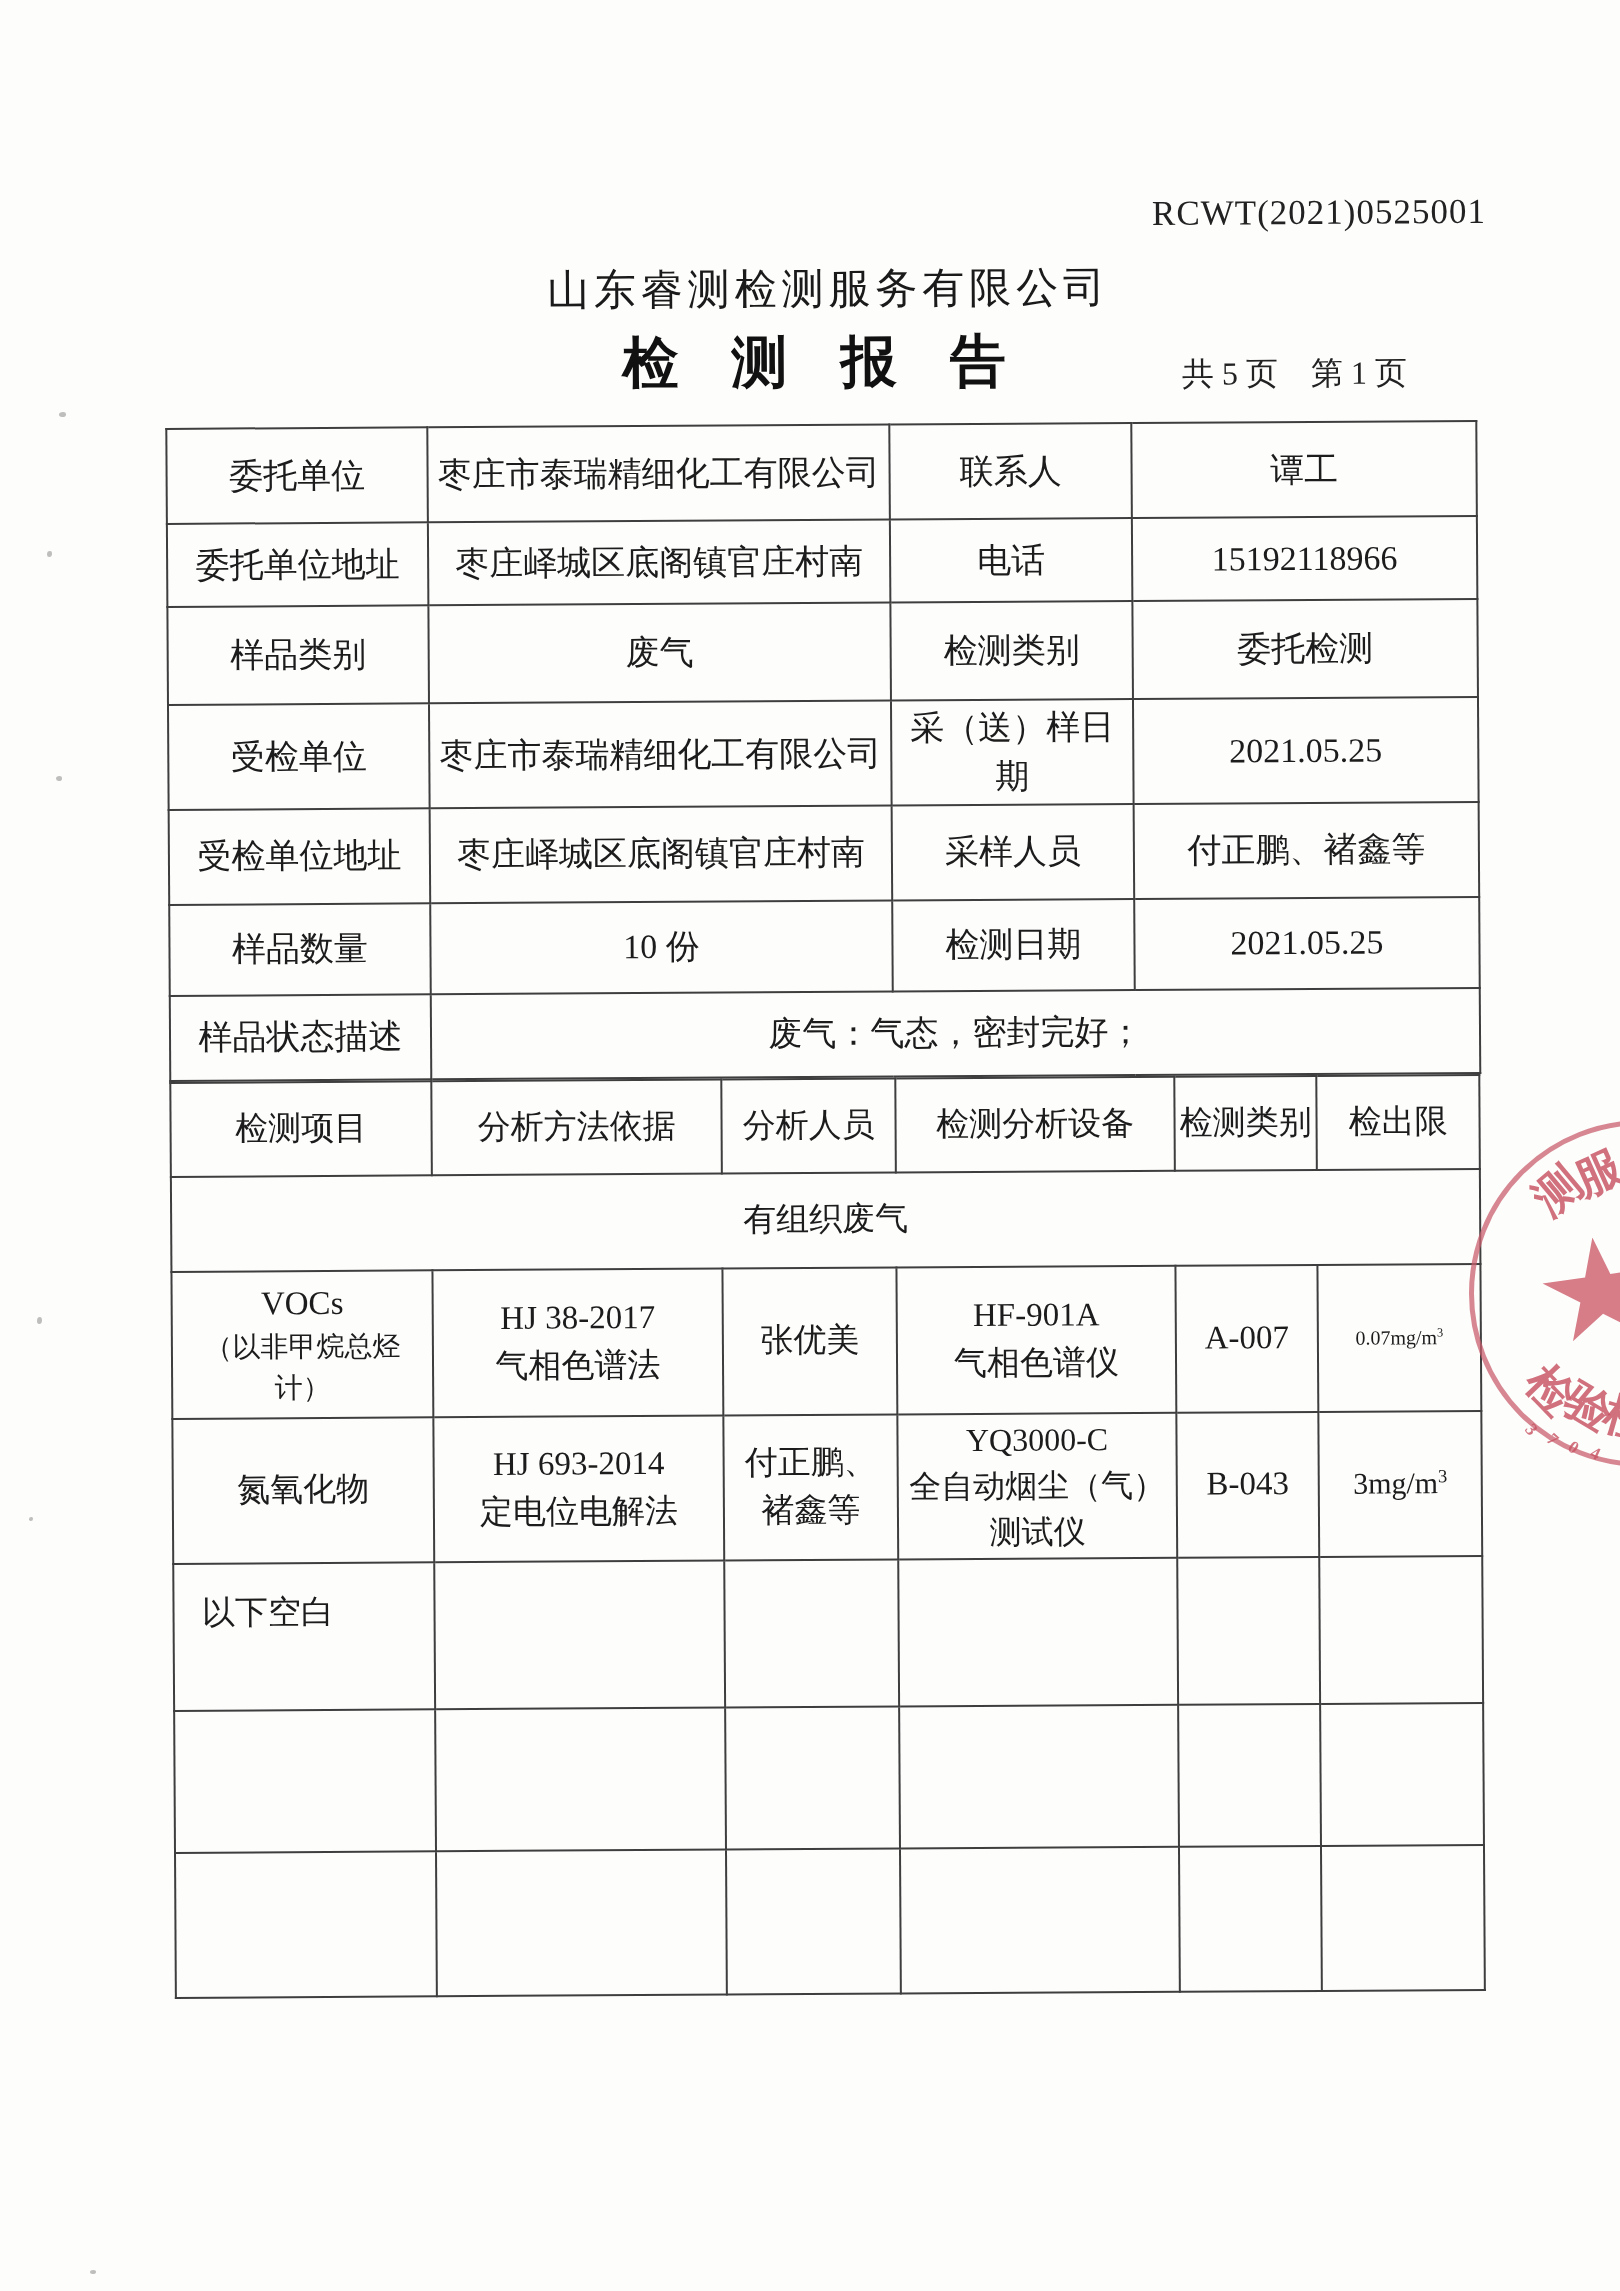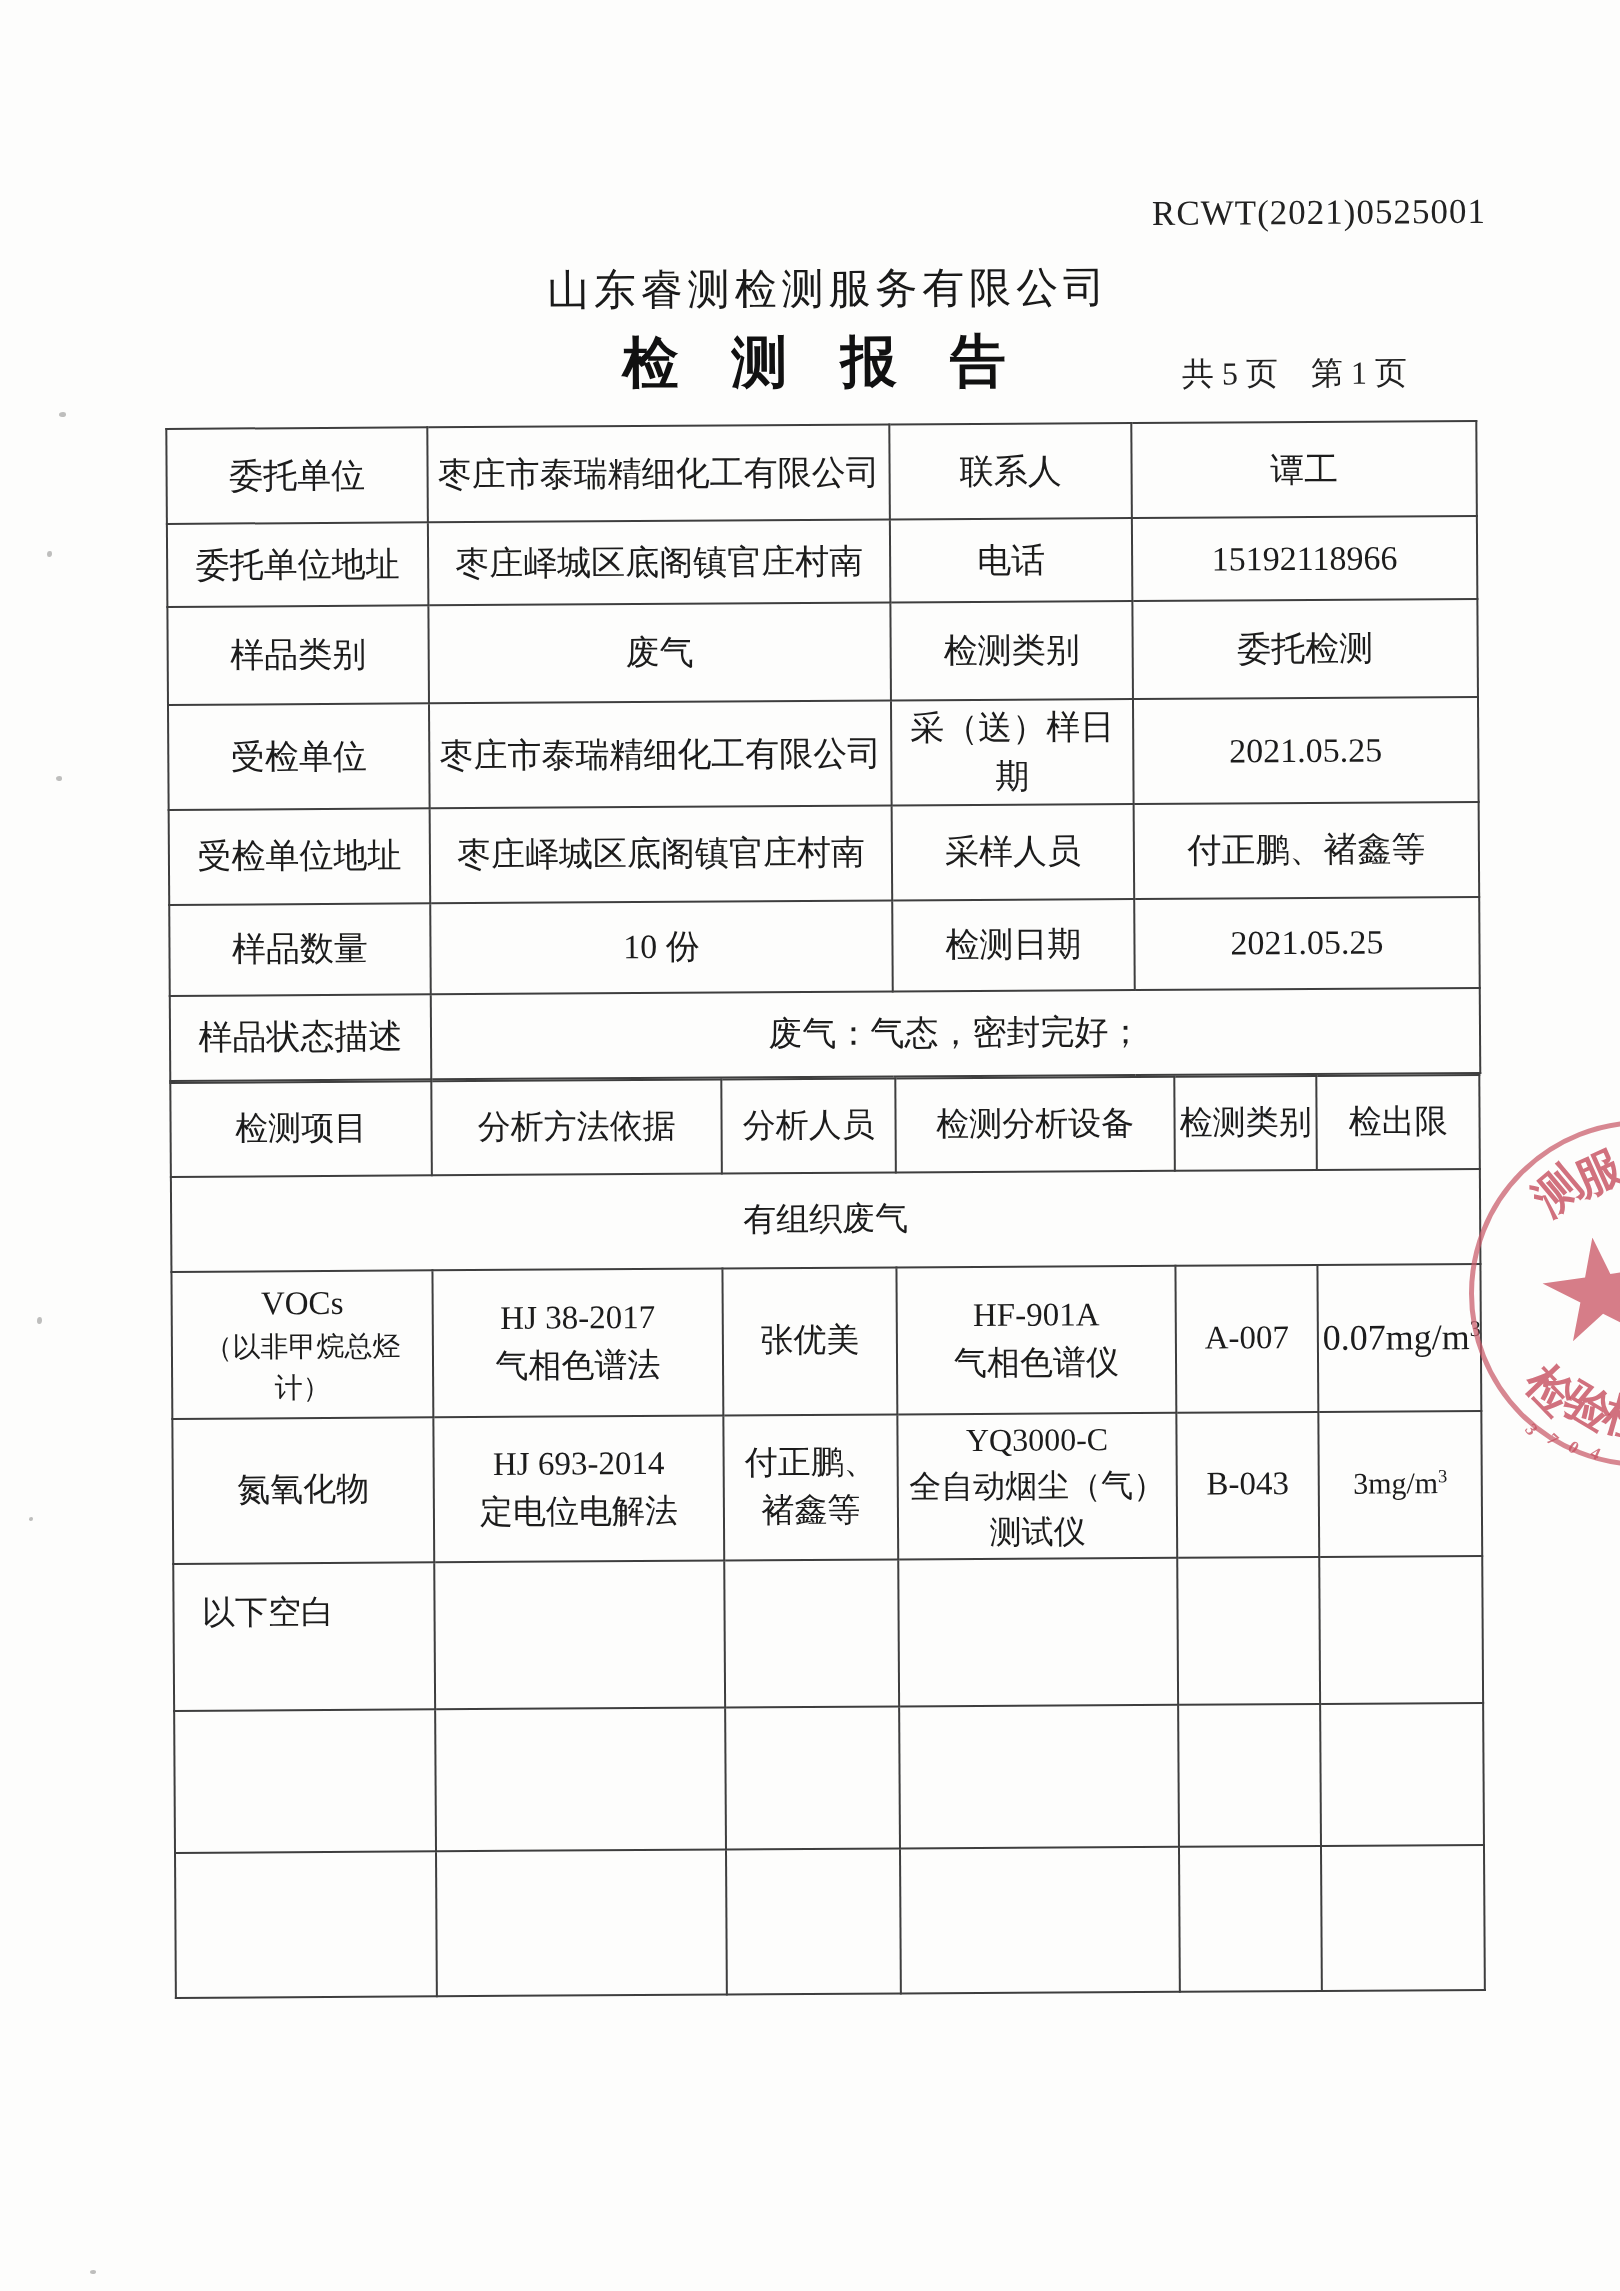--- a/index.html
+++ b/index.html
@@ -184,7 +184,7 @@
             <span class="ln">气相色谱仪</span>
           </td>
           <td>A-007</td>
-          <td style="font-size:36px;">
+          <td style="font-size:20px;">
             <span>0.07mg/m</span><sup>3</sup>
           </td>
         </tr>

